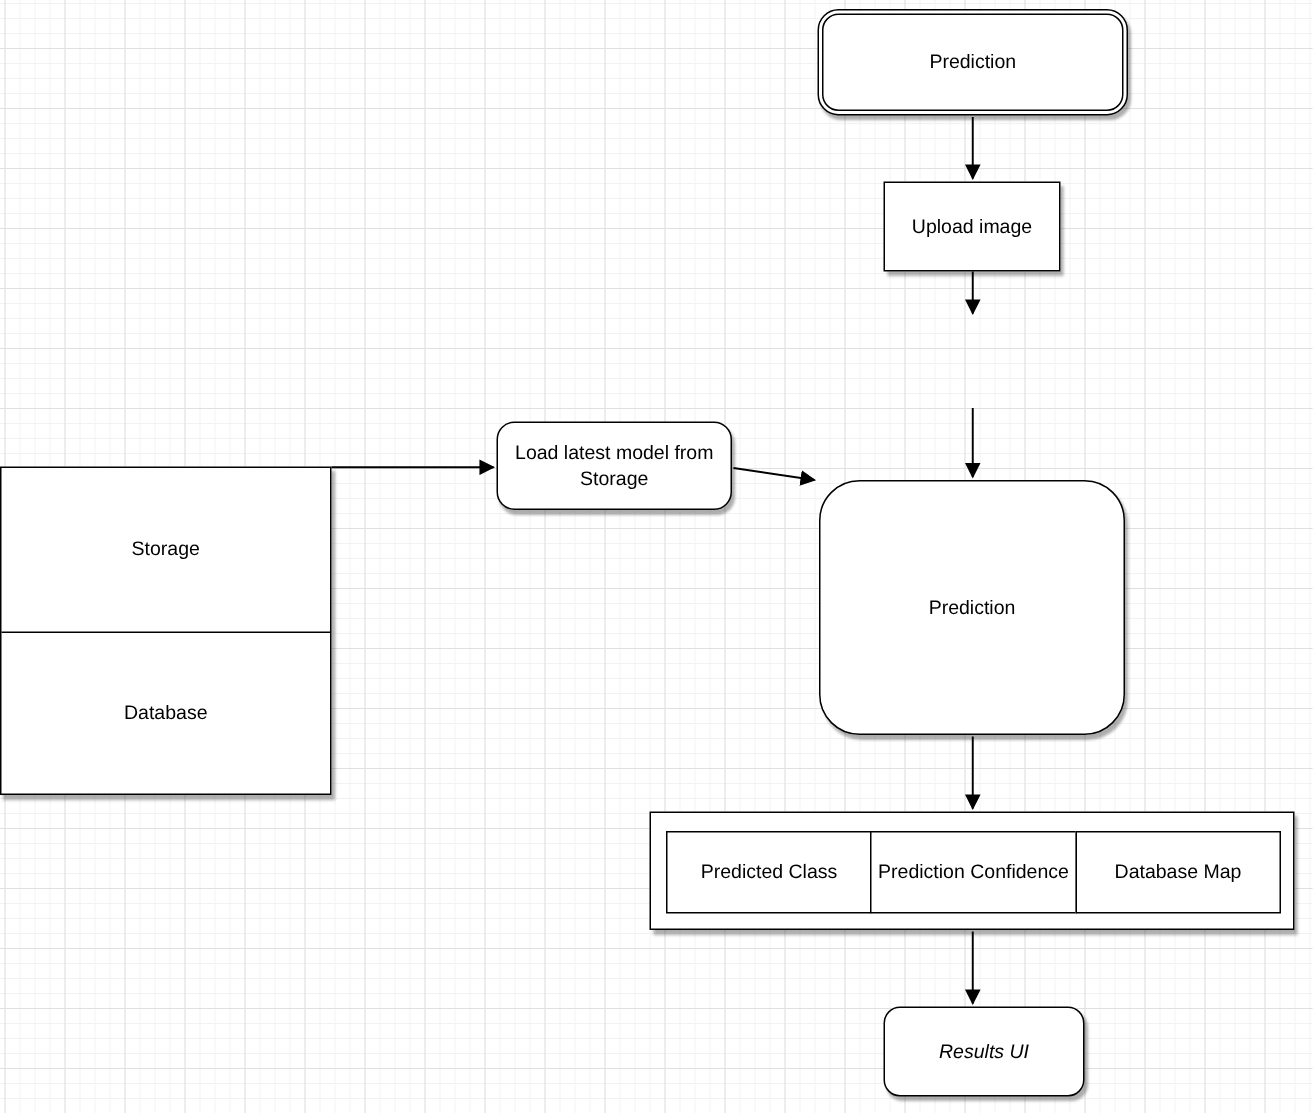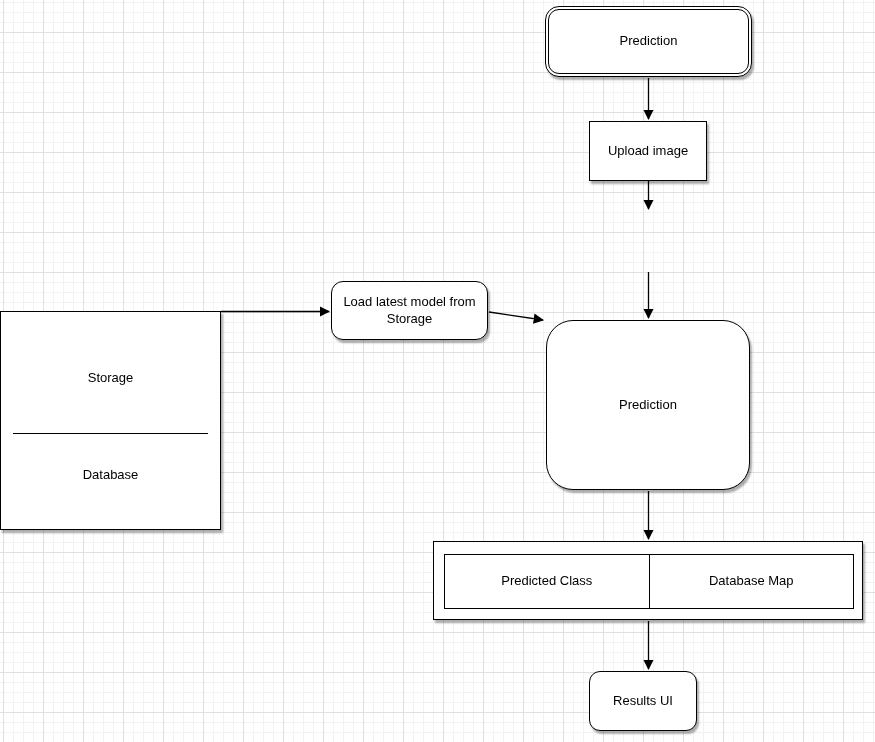--- a/index.html
+++ b/index.html
@@ -45,7 +45,7 @@
   .node--rounded-lg{border-radius:27px;}
   .node--rounded-sm{border-radius:11px;}
   
-  .node--list{flex-direction:column;padding:12px;align-items:stretch;justify-content:center;}
+  .node--list{flex-direction:column;padding:0;align-items:stretch;justify-content:center;}
   .list-cell{display:flex;align-items:center;justify-content:center;text-align:center;}
   .list-cell--top{height:109px;}
   .list-cell--bottom{flex:1;border-top:1px solid var(--stroke);}

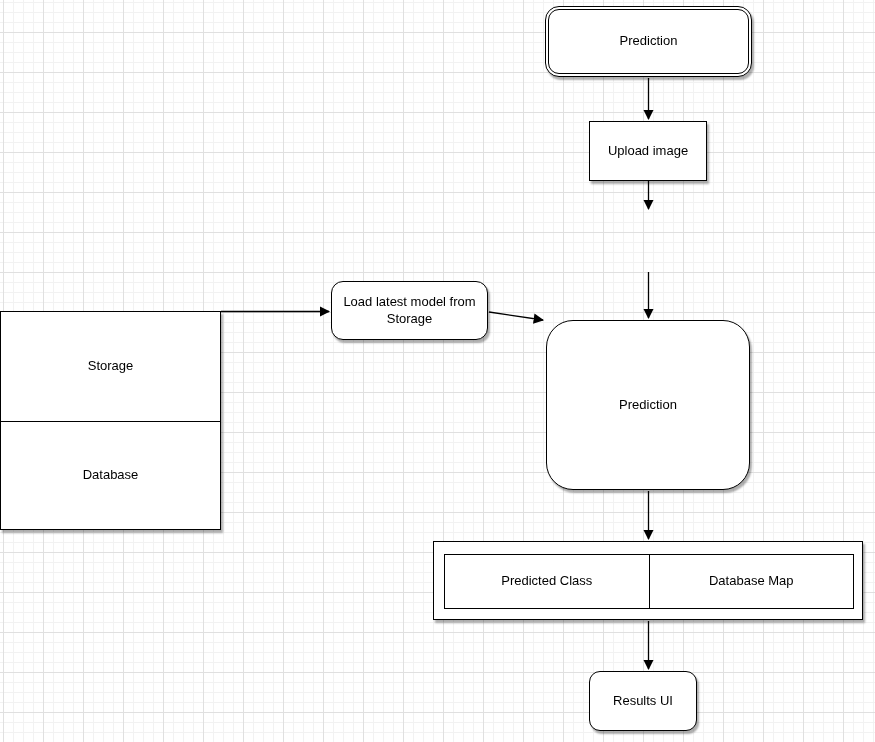--- a/index.html
+++ b/index.html
@@ -101,6 +101,9 @@
         <span class="label">Predicted Class</span>
       </div>
       <div class="cell">
+        <span class="label">Prediction Confidence</span>
+      </div>
+      <div class="cell">
         <span class="label">Database Map</span>
       </div>
     </div>

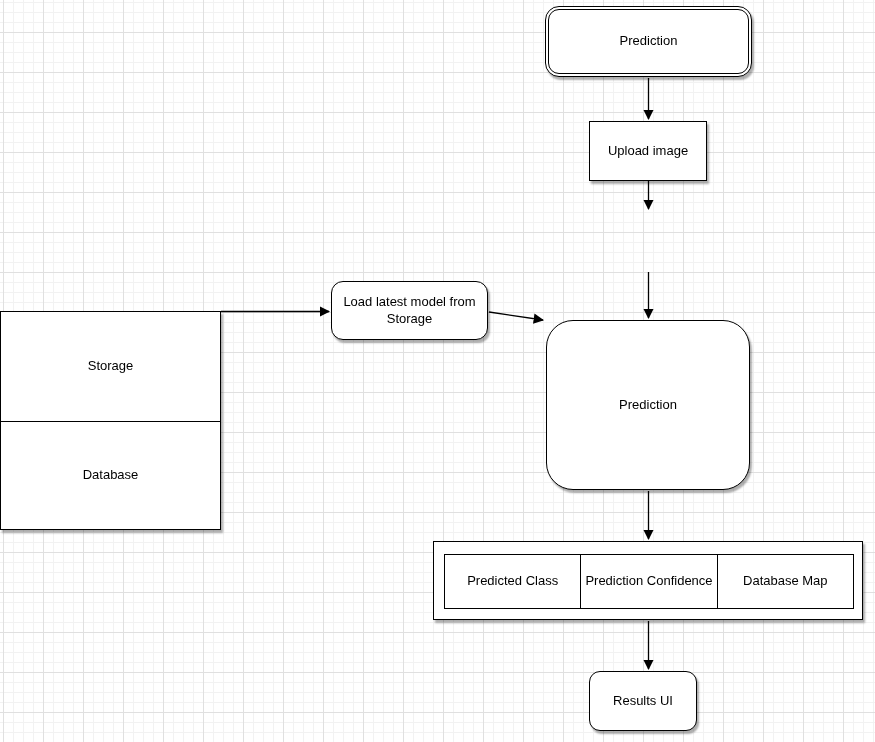--- a/index.html
+++ b/index.html
@@ -109,7 +109,7 @@
     </div>
   </div>
 
-  <div class="node node--rounded-sm" style="left:589px;top:671px;width:108px;height:60px;">
+  <div class="node node--rounded-sm" style="left:589px;top:671px;width:134px;height:60px;font-style:italic;">
     <span class="label">Results UI</span>
   </div>
 

